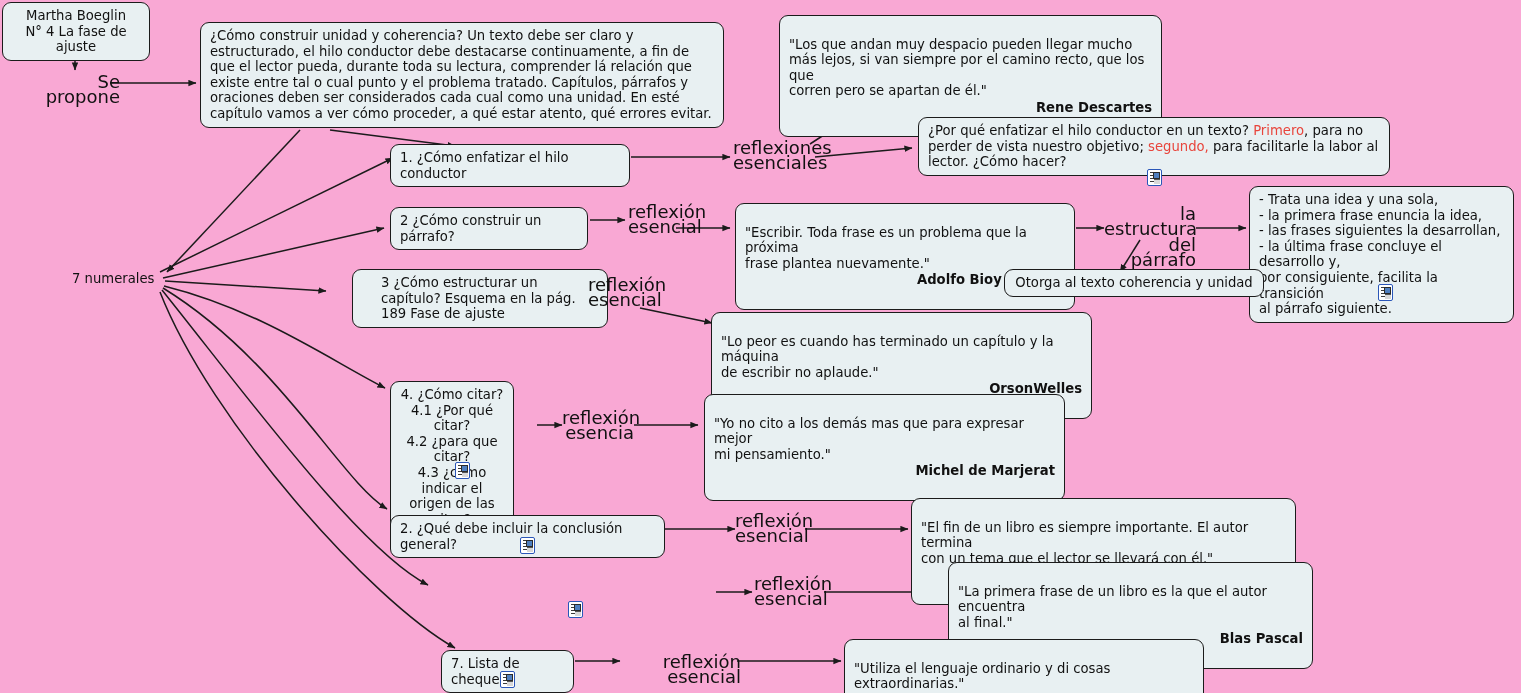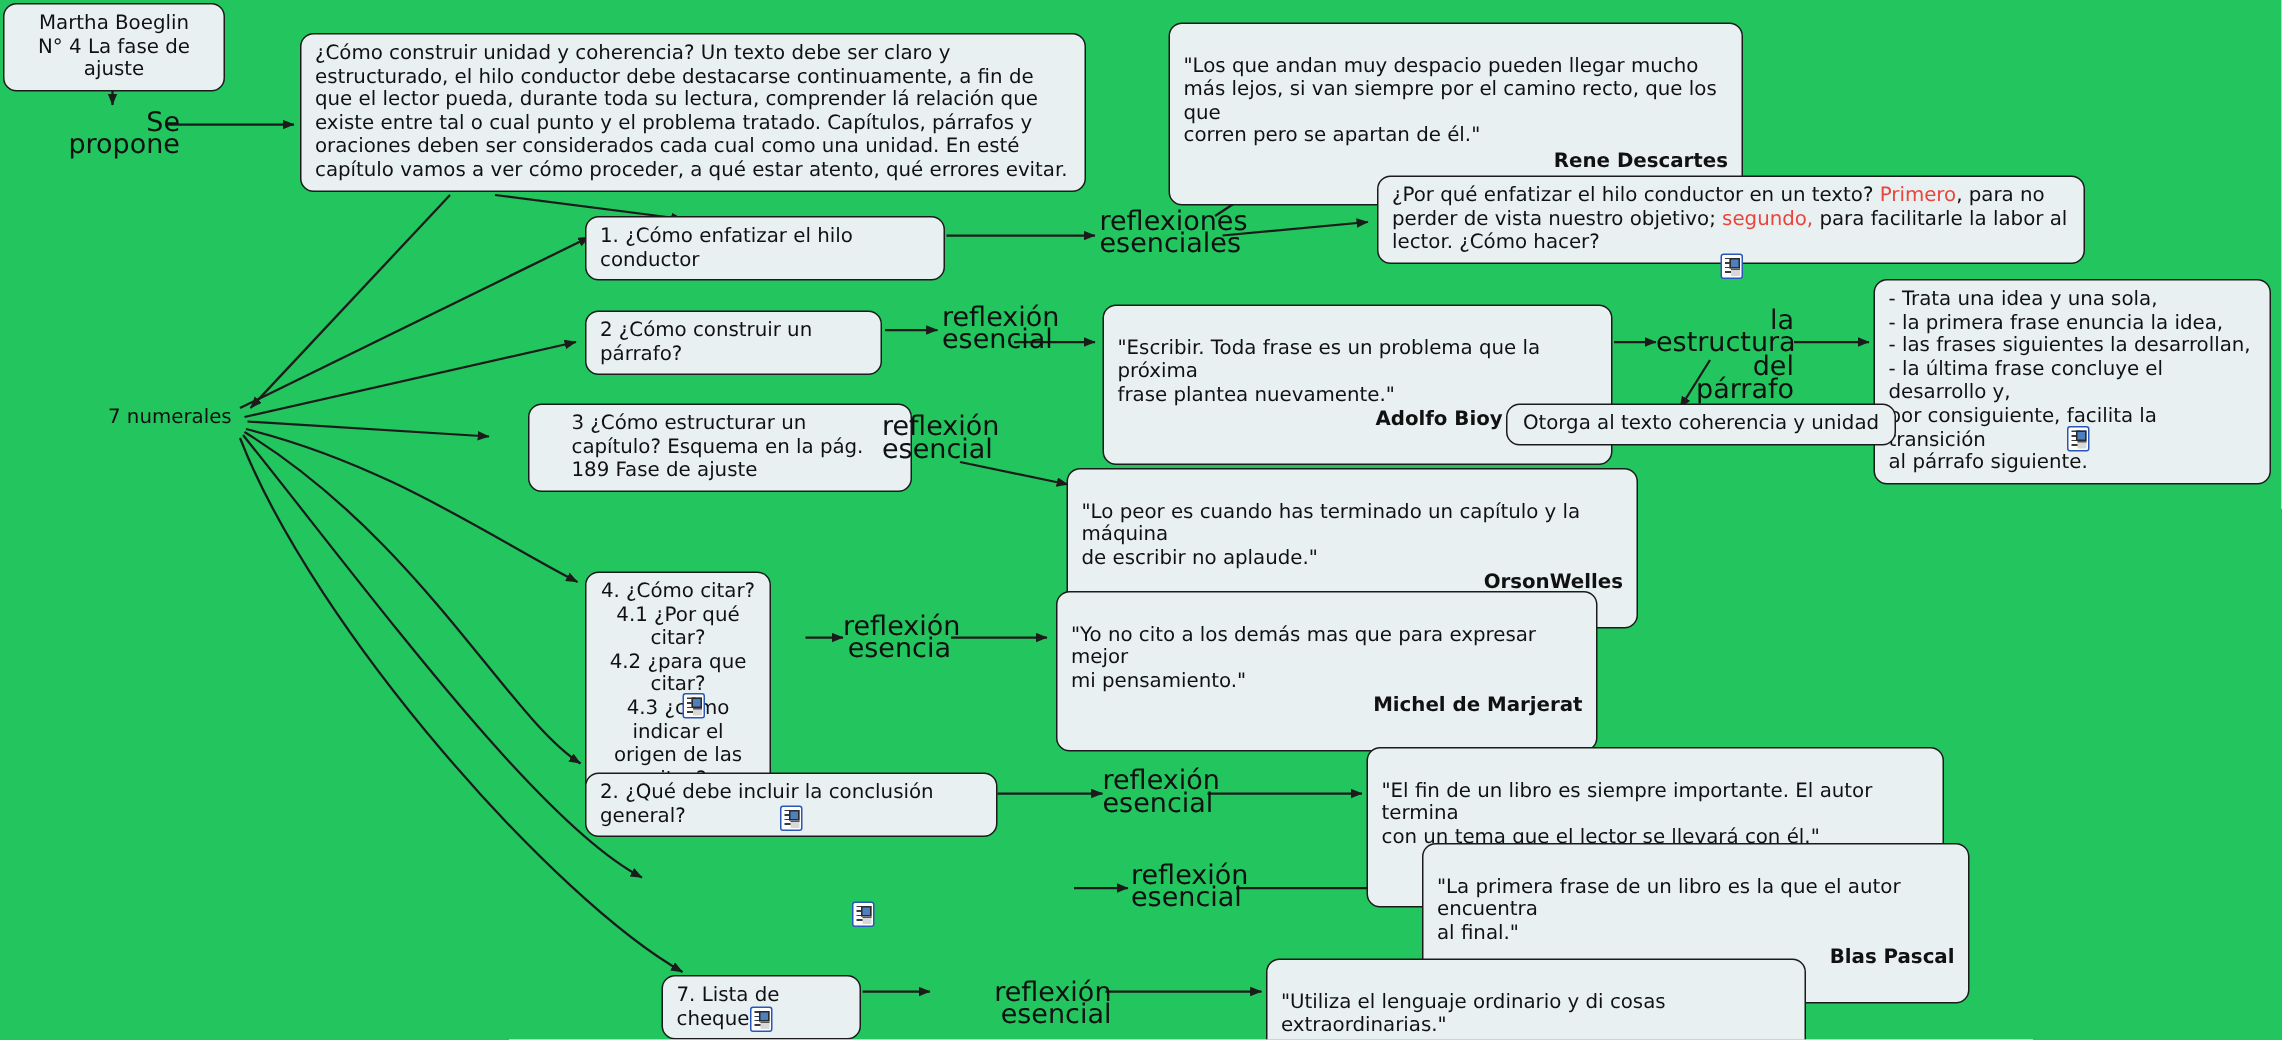--- a/index.html
+++ b/index.html
@@ -16,7 +16,7 @@
     position: relative;
     width: 1521px;
     height: 693px;
-    background: #22c55e;
+    background: #f9a8d4;
     overflow: hidden;
   }
   #edges {

